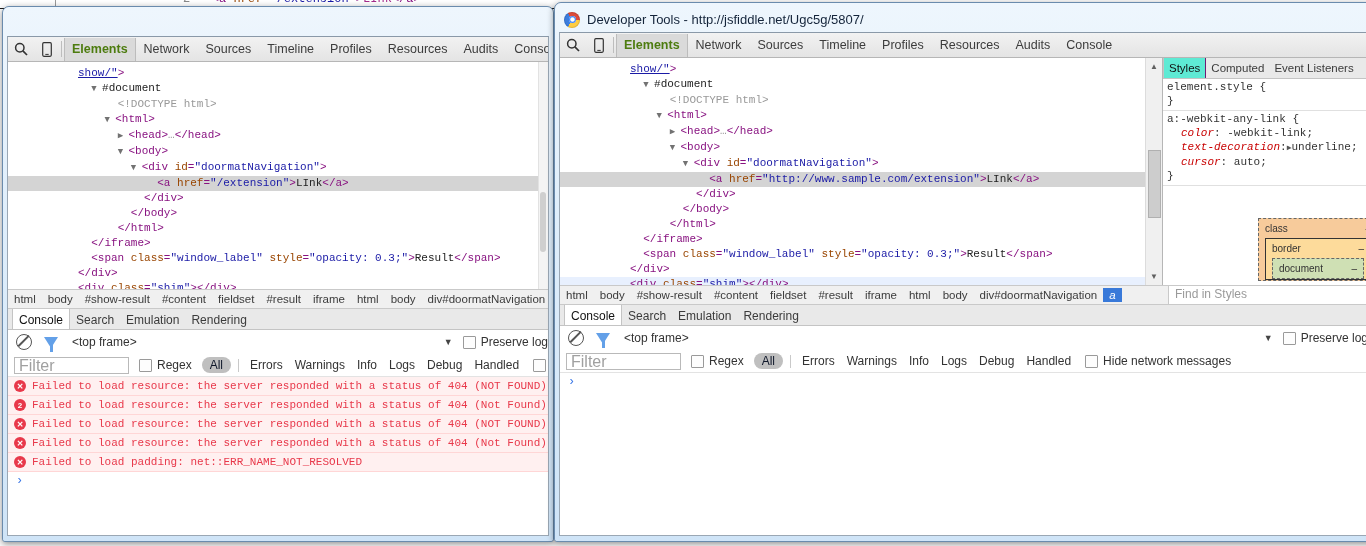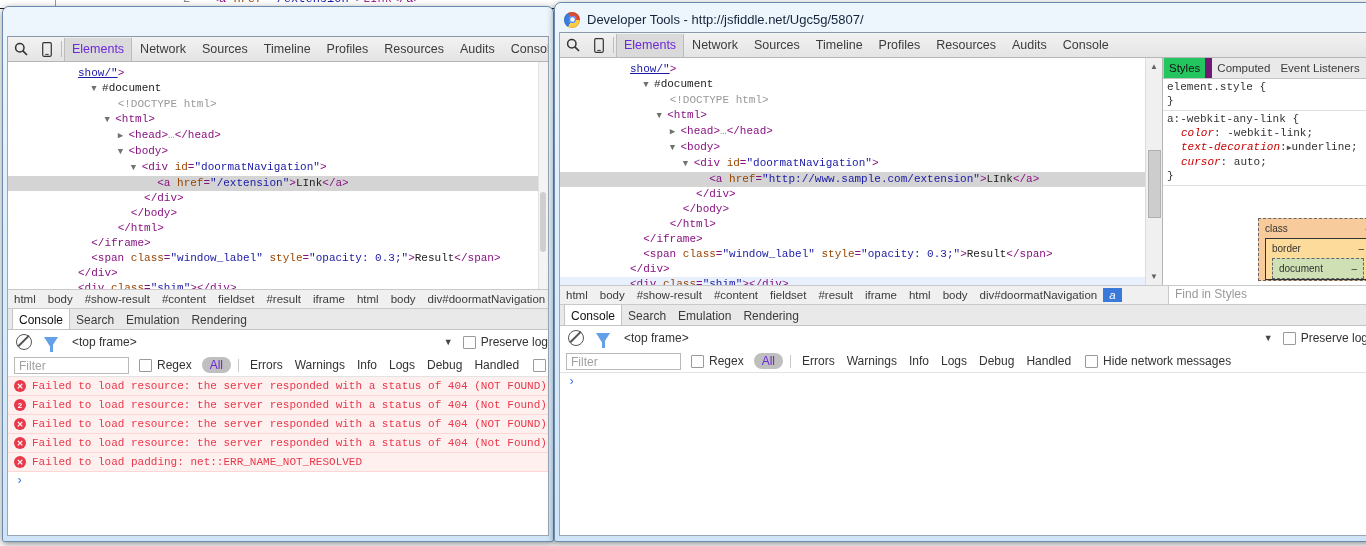--- a/index.html
+++ b/index.html
@@ -95,7 +95,8 @@
   .dt-tab.sel{
     background:#dadada;
     border-left:1px solid #bcbcbc;border-right:1px solid #bcbcbc;
-    color:#6d28d9;
+    color:#4d7c0f;
+    font-weight:bold;
   }
 
   

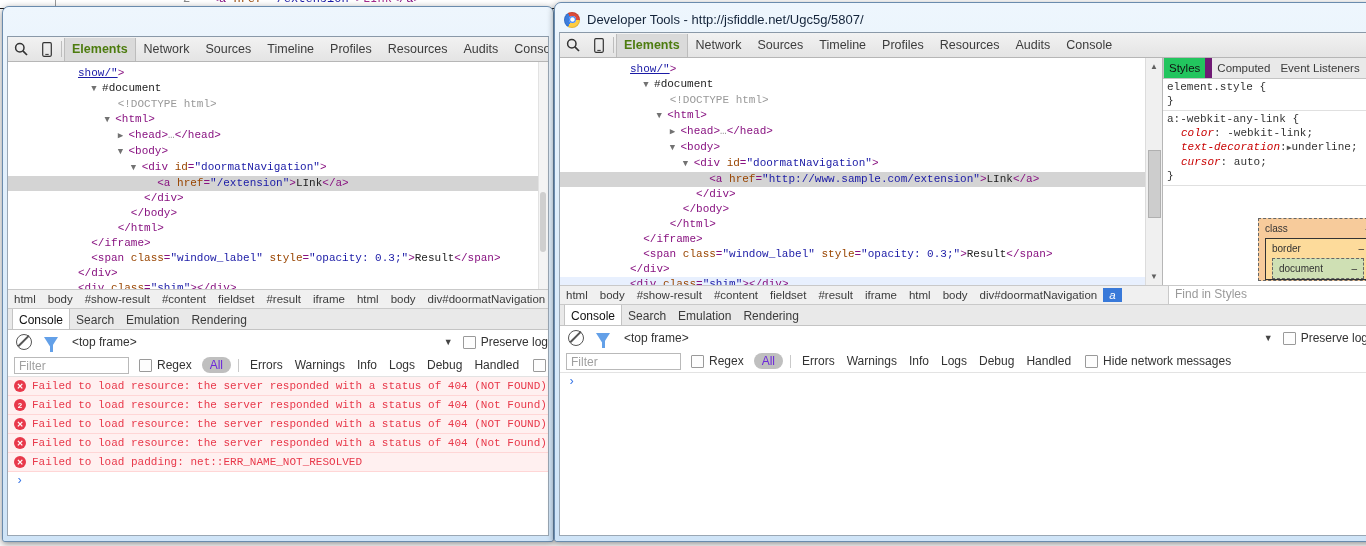--- a/index.html
+++ b/index.html
@@ -153,7 +153,7 @@
     background:#e9e9e9;border-bottom:1px solid #c4c4c4;font-size:11.5px;color:#3b3b3b;
   }
   .styles-tabs .st{padding:2px 5px 0 5px;line-height:17px;white-space:nowrap;}
-  .styles-tabs .st.sel{background:#22c55e;border-left:1px solid #c4c4c4;border-right:7px solid #701a75;color:#111;}
+  .styles-tabs .st.sel{background:#5eead4;border-left:1px solid #c4c4c4;border-right:1px solid #701a75;color:#111;}
   .styles-body{
     flex:1 1 auto;overflow:hidden;position:relative;
     font-family:"Liberation Mono",monospace;font-size:11px;line-height:14px;color:#333;

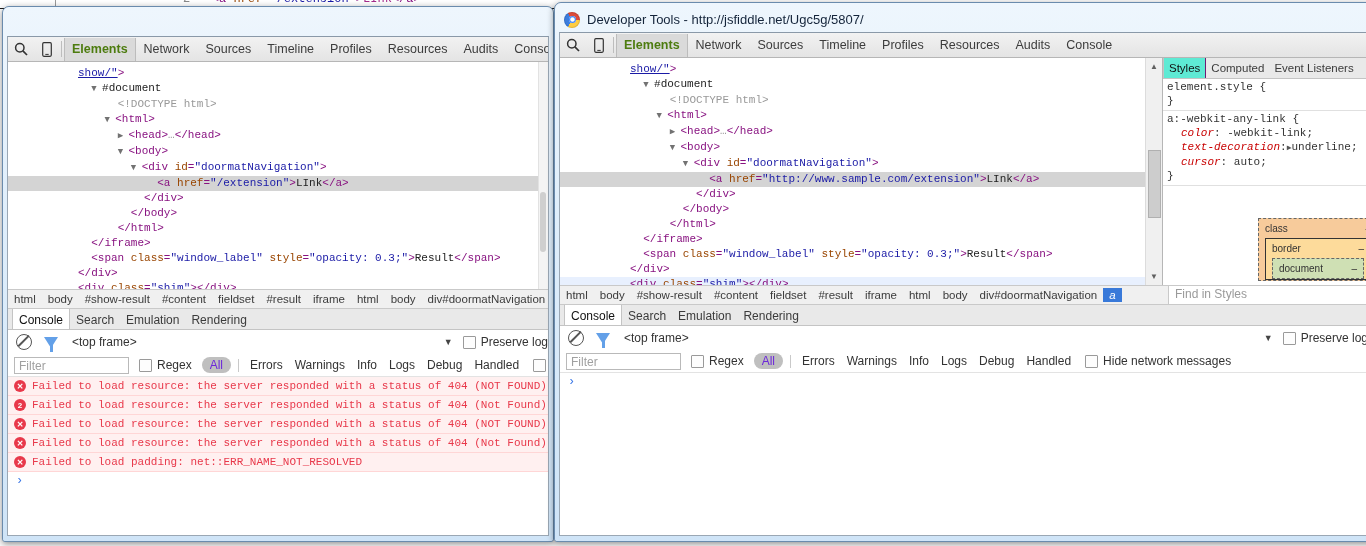--- a/index.html
+++ b/index.html
@@ -228,7 +228,7 @@
   .pl-wrap{display:flex;align-items:center;margin-left:12px;margin-right:auto;}
   .filter-input{
     width:115px;height:17px;border:1px solid #b9b9b9;background:#fff;
-    color:#a0a0a0;font-size:12px;padding:0 0 0 4px;box-sizing:border-box;line-height:16px;
+    color:#a0a0a0;font-size:16px;padding:0 0 0 4px;box-sizing:border-box;line-height:16px;
     flex:0 0 auto;
   }
   .lvl{padding:0 6px;white-space:nowrap;}

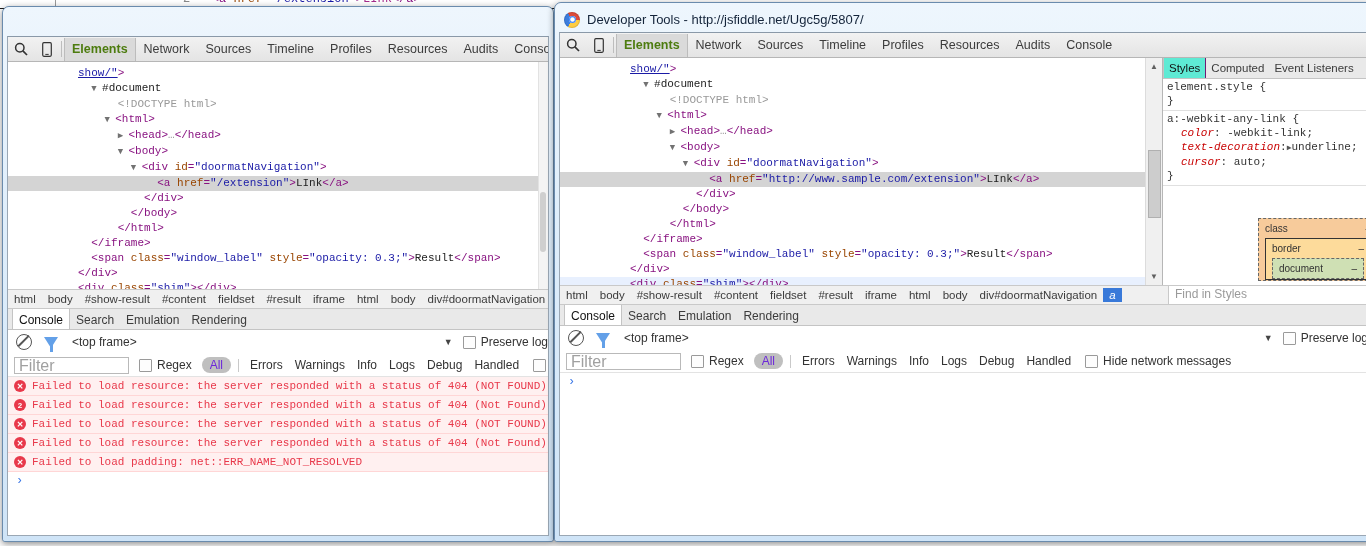--- a/index.html
+++ b/index.html
@@ -233,7 +233,7 @@
   }
   .lvl{padding:0 6px;white-space:nowrap;}
   .lvl.all{
-    background:#bfbfbf;color:#6d28d9;border-radius:9px;padding:1px 8px;margin:0 2px;
+    background:#bfbfbf;color:#0f172a;border-radius:9px;padding:1px 8px;margin:0 2px;
   }
   .lvl-sep{width:1px;height:13px;background:#c9c9c9;margin:0 5px;flex:0 0 auto;}
   .console-body{flex:1 1 auto;background:#fff;overflow:hidden;min-height:0;}

